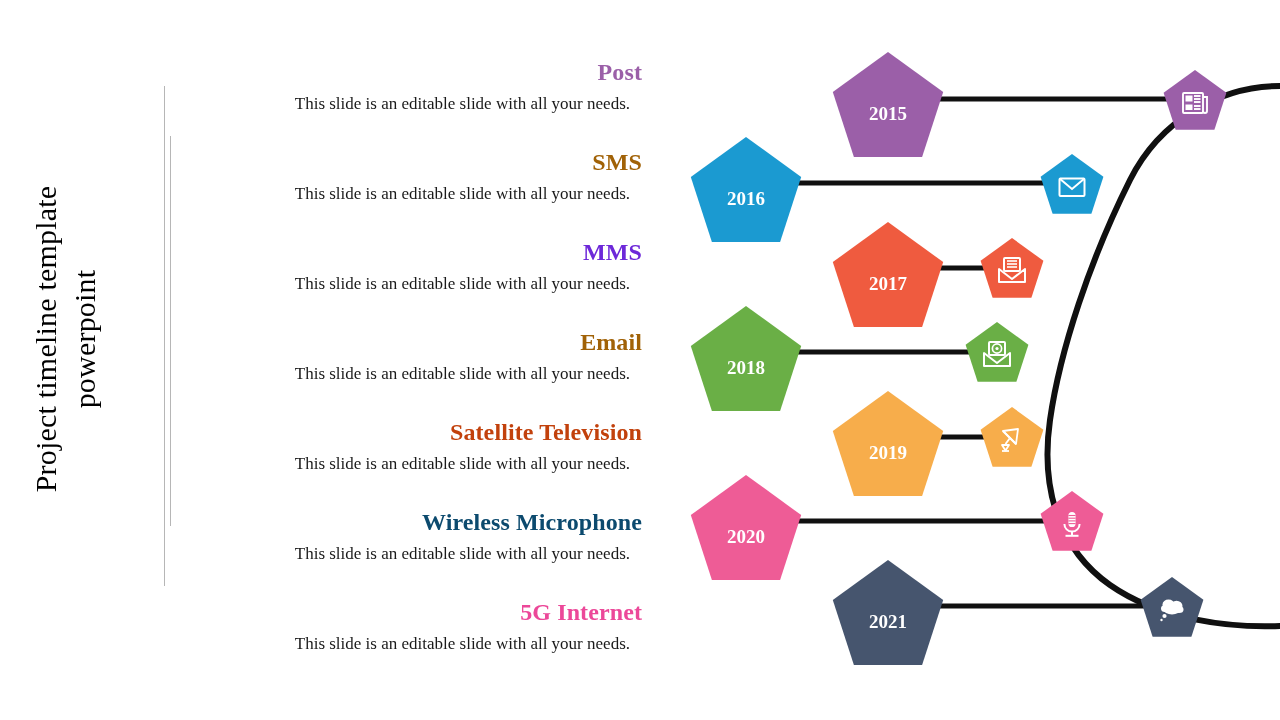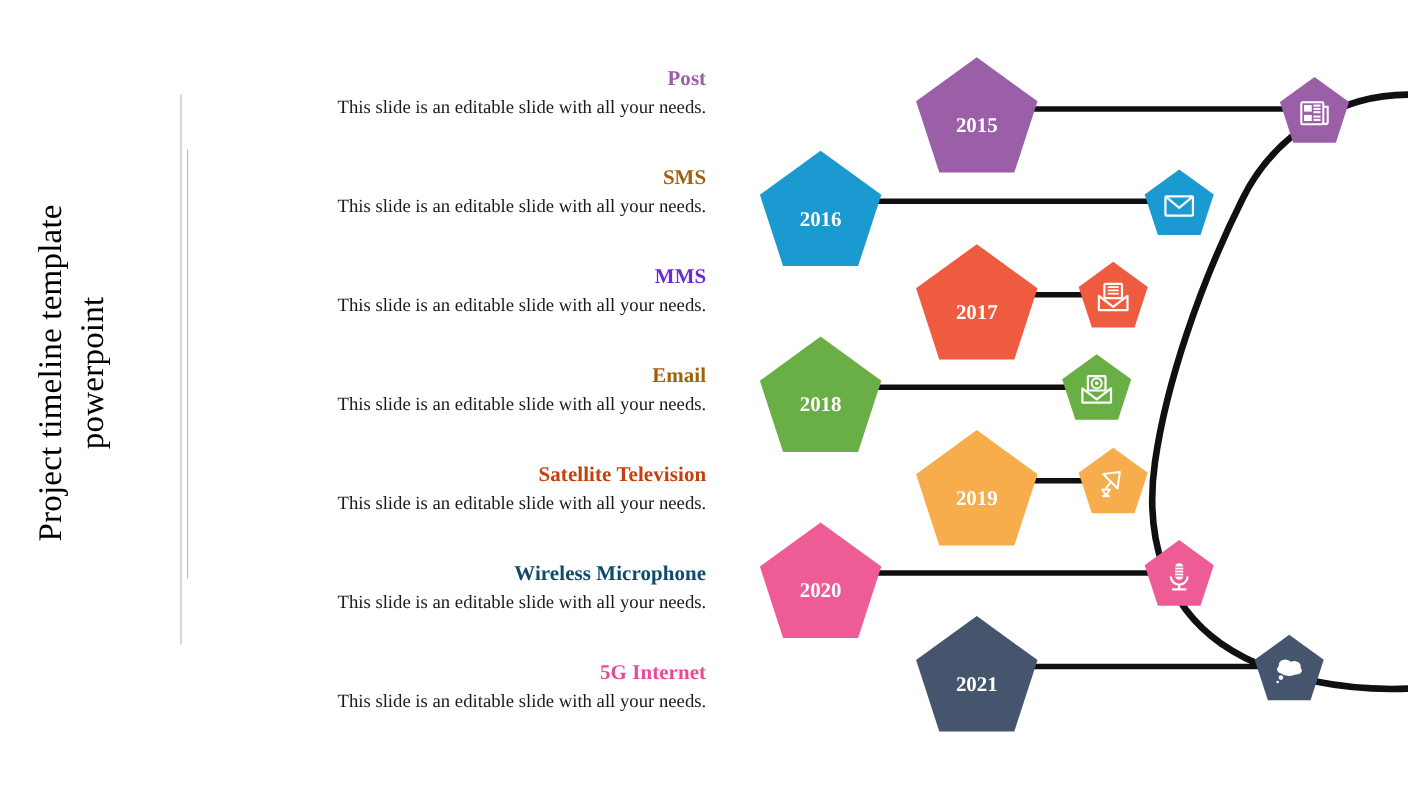--- a/index.html
+++ b/index.html
@@ -69,7 +69,7 @@
   .entry-heading {
     font-family: "Liberation Serif", "DejaVu Serif", serif;
     font-weight: bold;
-    font-size: 19px;
+    font-size: 24px;
     line-height: 20px;
     margin: 0 0 6px 0;
     letter-spacing: 0.1px;

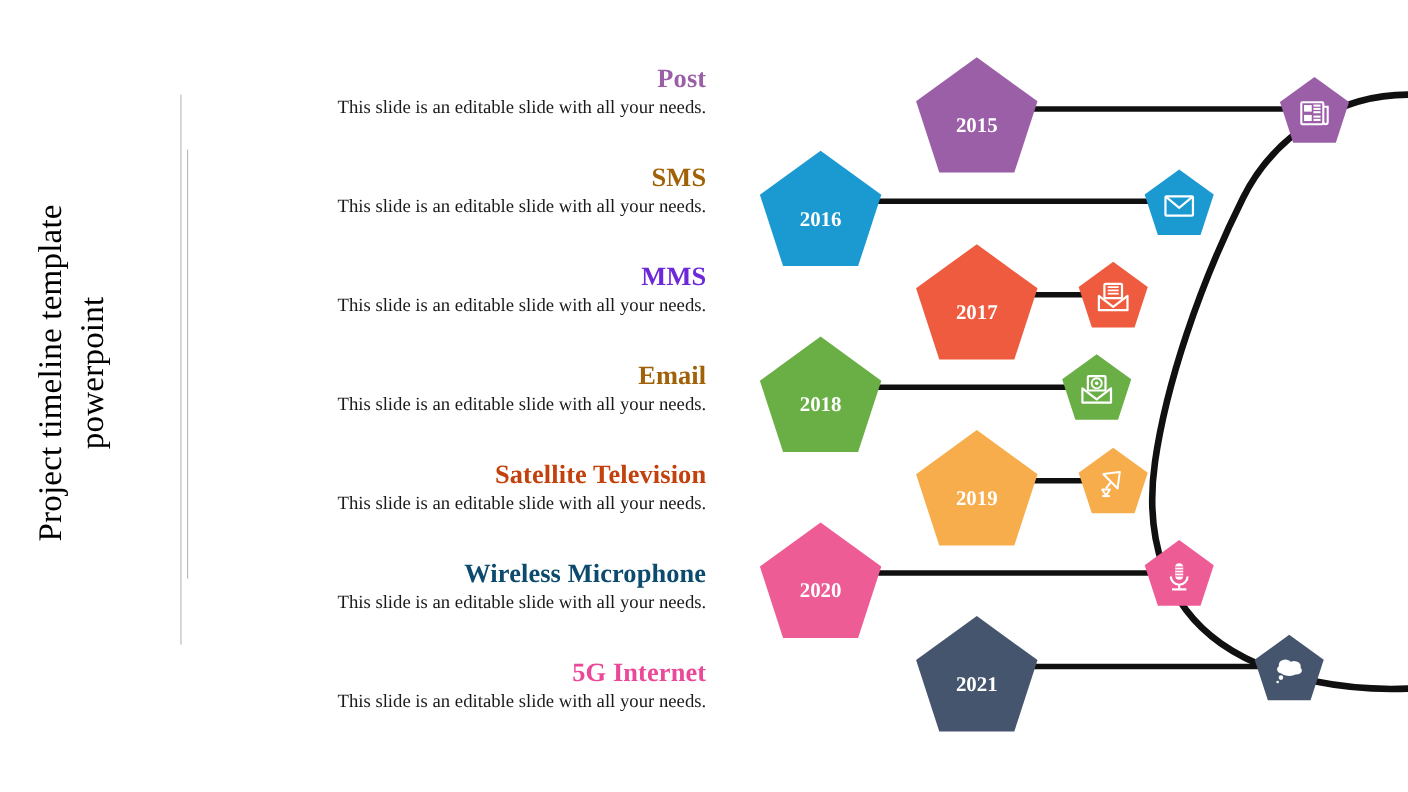--- a/index.html
+++ b/index.html
@@ -79,7 +79,7 @@
     font-size: 17px;
     line-height: 20px;
     color: #1a1a1a;
-    margin: 0;
+    margin: 12px;
   }
 
   

